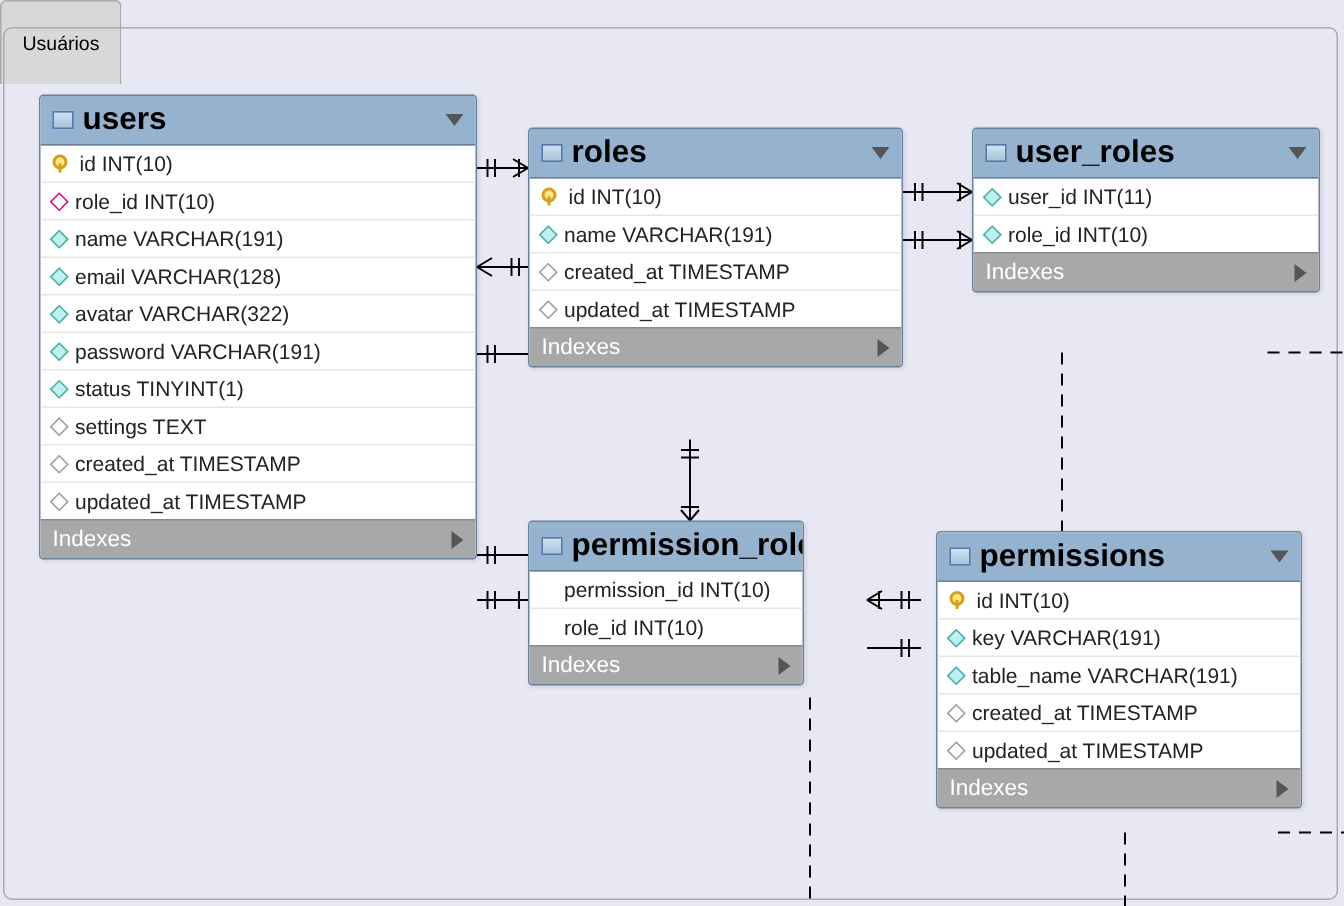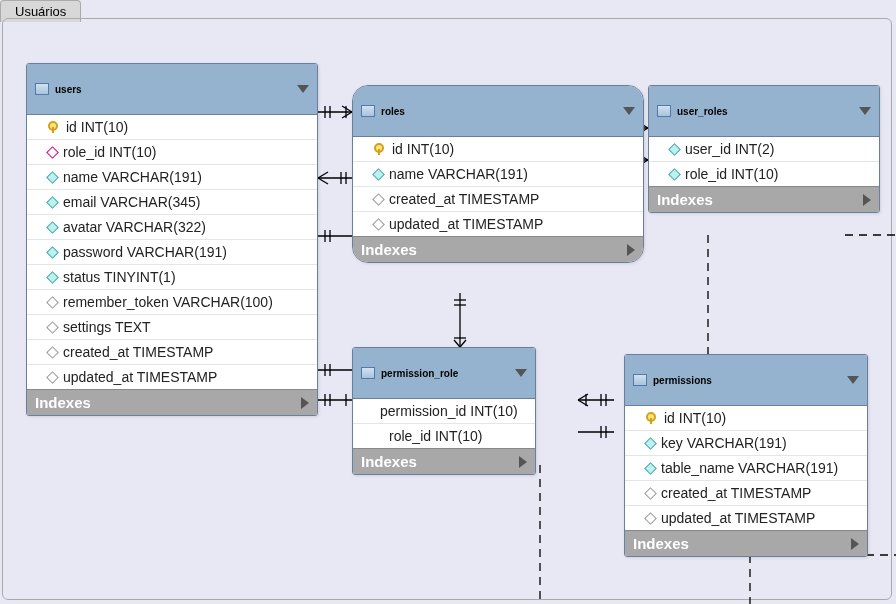--- a/index.html
+++ b/index.html
@@ -19,7 +19,7 @@
     background: #d8d8d8;
     border: 1px solid #aaa;
     border-bottom: none;
-    padding: 3px 14px;
+    padding: 20px 14px;
     font-size: 13px;
     border-radius: 4px 4px 0 0;
   }

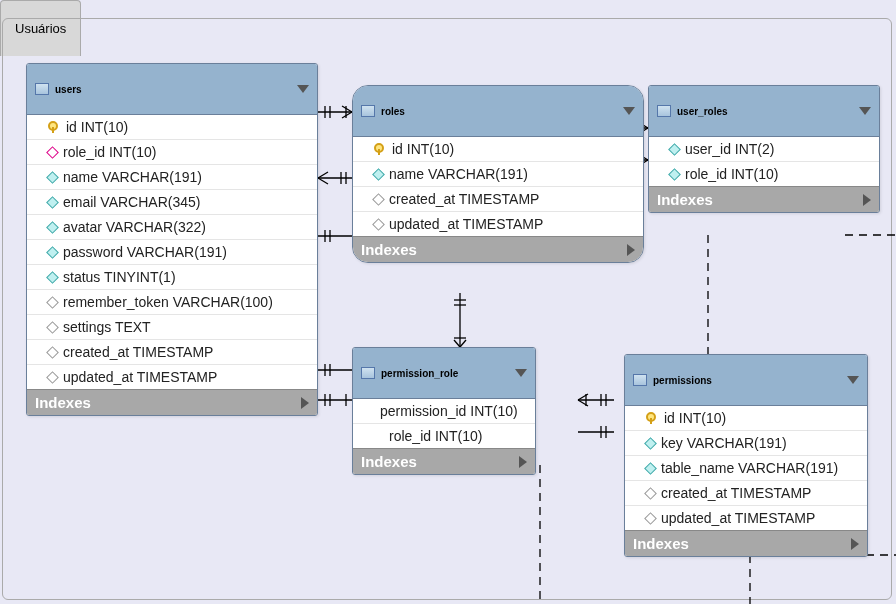--- a/index.html
+++ b/index.html
@@ -48,12 +48,12 @@
   .table-header {
     background: #95b3ce;
     border-bottom: 1px solid #6a7f9a;
-    padding: 19px 8px;
+    padding: 4px 8px;
     display: flex;
     align-items: center;
     gap: 6px;
     font-weight: bold;
-    font-size: 10px;
+    font-size: 21px;
     color: #000;
   }
   .table-icon {

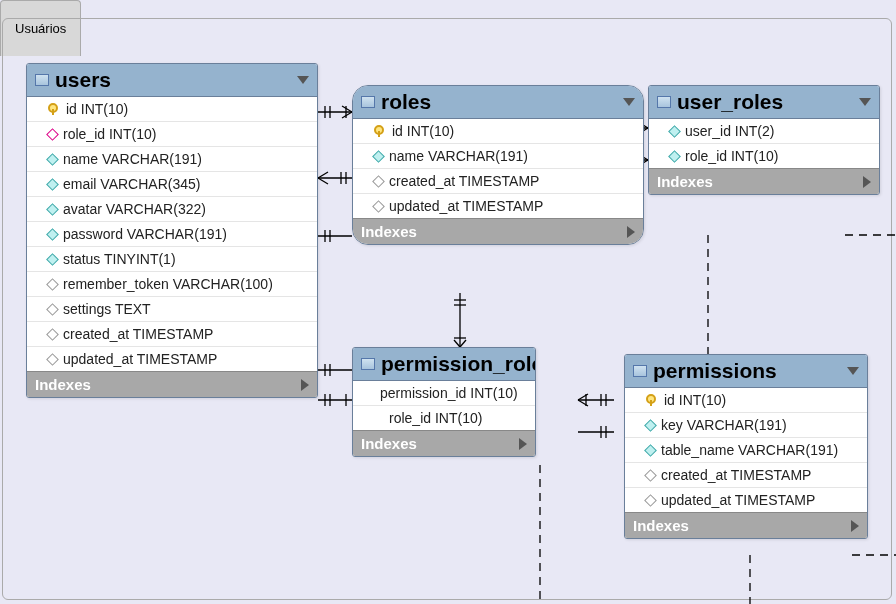--- a/index.html
+++ b/index.html
@@ -74,7 +74,7 @@
     display: flex;
     align-items: center;
     gap: 6px;
-    padding: 4px 21px;
+    padding: 4px 8px;
     border-bottom: 1px solid #e5e5e5;
     font-size: 14px;
     color: #222;

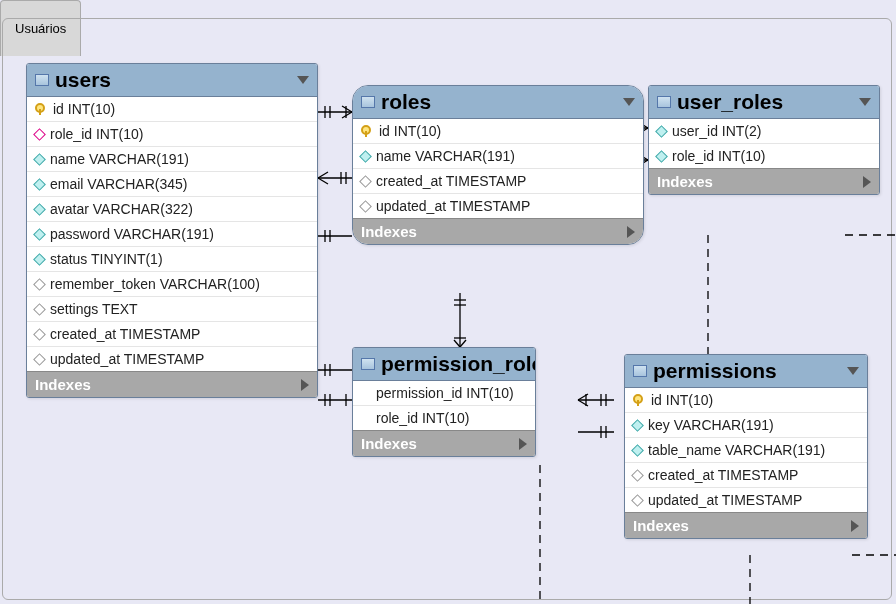--- a/index.html
+++ b/index.html
@@ -265,7 +265,7 @@
   </div>
 </div>
 
-<div class="table" style="left:352px; top:85px; width:292px;border-radius:16px;">
+<div class="table" style="left:352px; top:85px; width:250px;">
   <div class="table-header">
     <span class="table-icon"></span>
     <span>roles</span>

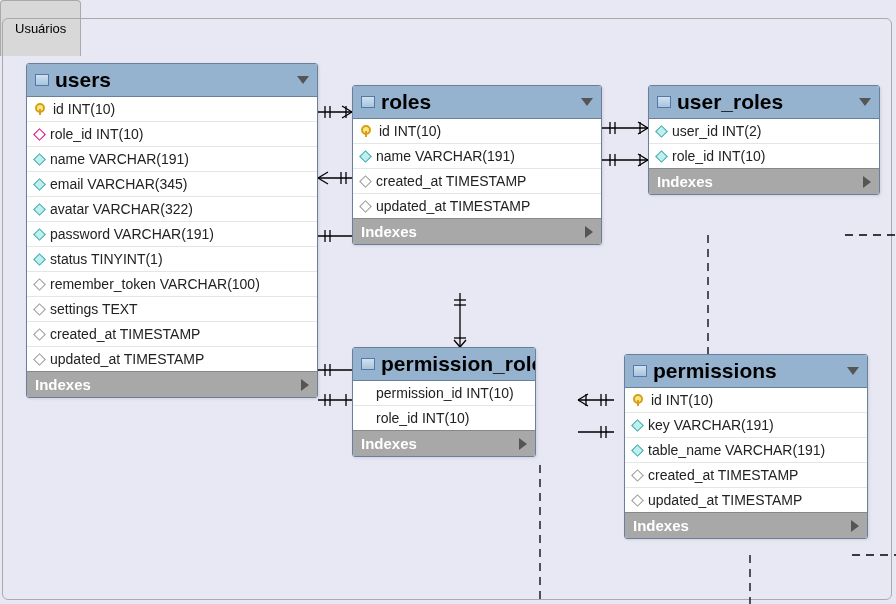--- a/index.html
+++ b/index.html
@@ -304,7 +304,7 @@
   <div>
       <div class="col">
         <span class="diamond"></span>
-        <span>user_id INT(2)</span>
+        <span>user_id INT(11)</span>
       </div>
       <div class="col">
         <span class="diamond"></span>

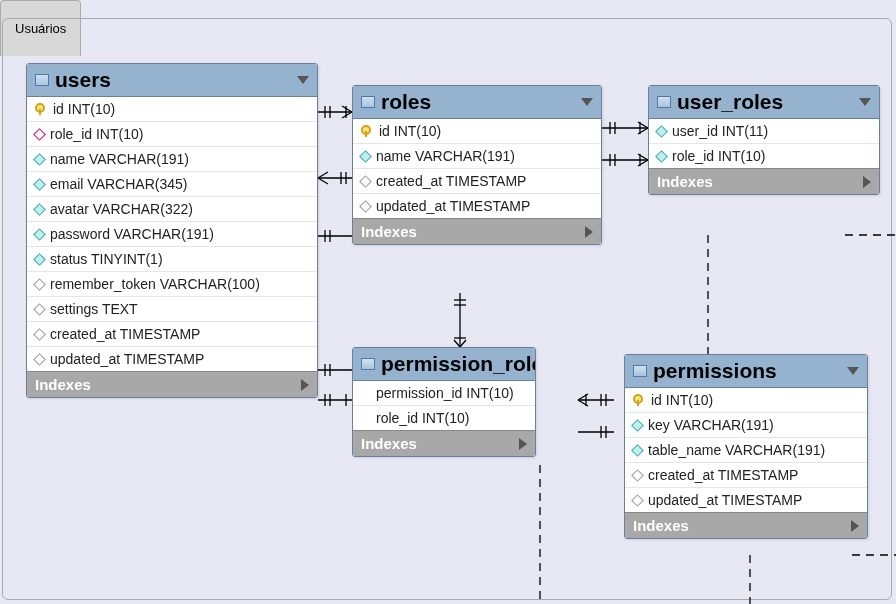--- a/index.html
+++ b/index.html
@@ -228,7 +228,7 @@
       </div>
       <div class="col">
         <span class="diamond"></span>
-        <span>email VARCHAR(345)</span>
+        <span>email VARCHAR(128)</span>
       </div>
       <div class="col">
         <span class="diamond"></span>

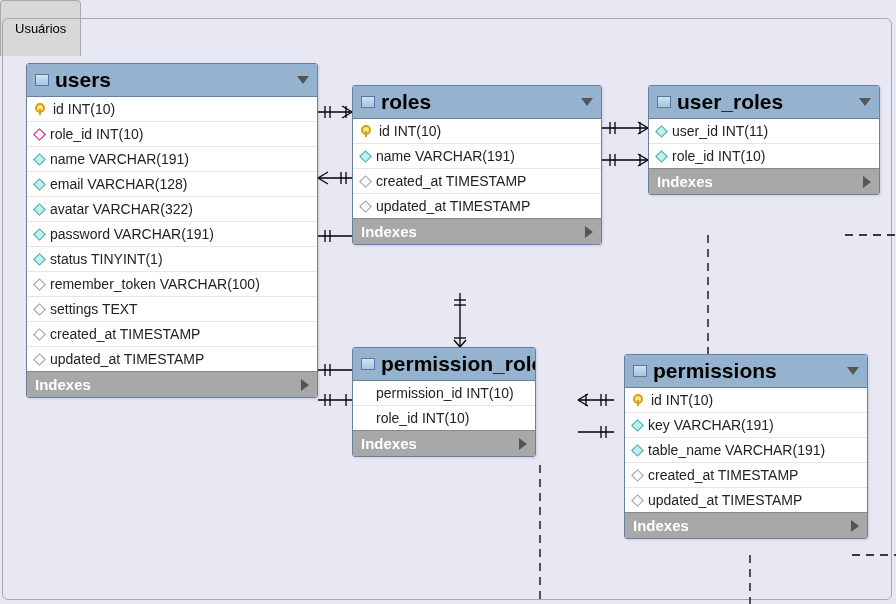--- a/index.html
+++ b/index.html
@@ -115,7 +115,7 @@
   .indexes-footer {
     background: #a8a8a8;
     color: #fff;
-    font-weight: bold;
+    font-weight: normal;
     padding: 4px 8px;
     display: flex;
     align-items: center;

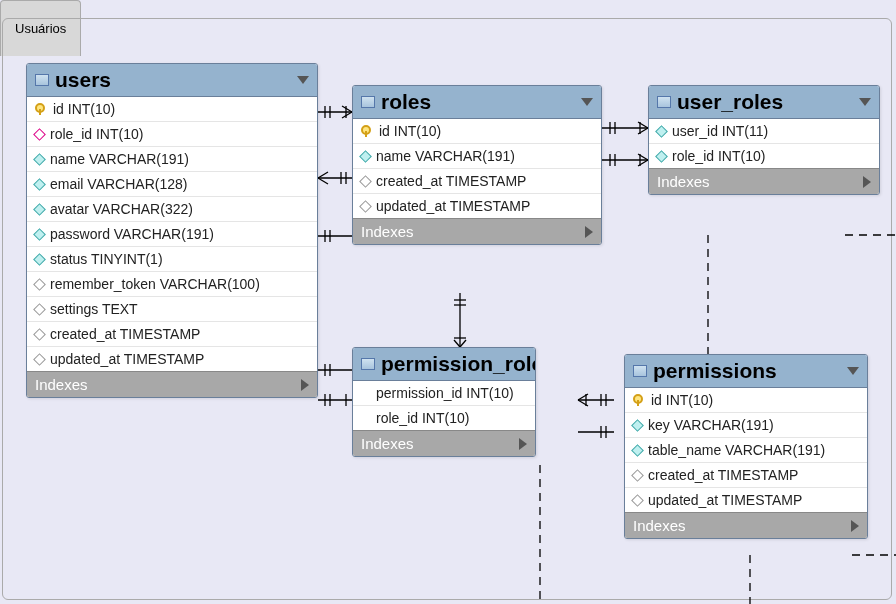--- a/index.html
+++ b/index.html
@@ -244,10 +244,6 @@
       </div>
       <div class="col">
         <span class="diamond empty"></span>
-        <span>remember_token VARCHAR(100)</span>
-      </div>
-      <div class="col">
-        <span class="diamond empty"></span>
         <span>settings TEXT</span>
       </div>
       <div class="col">

